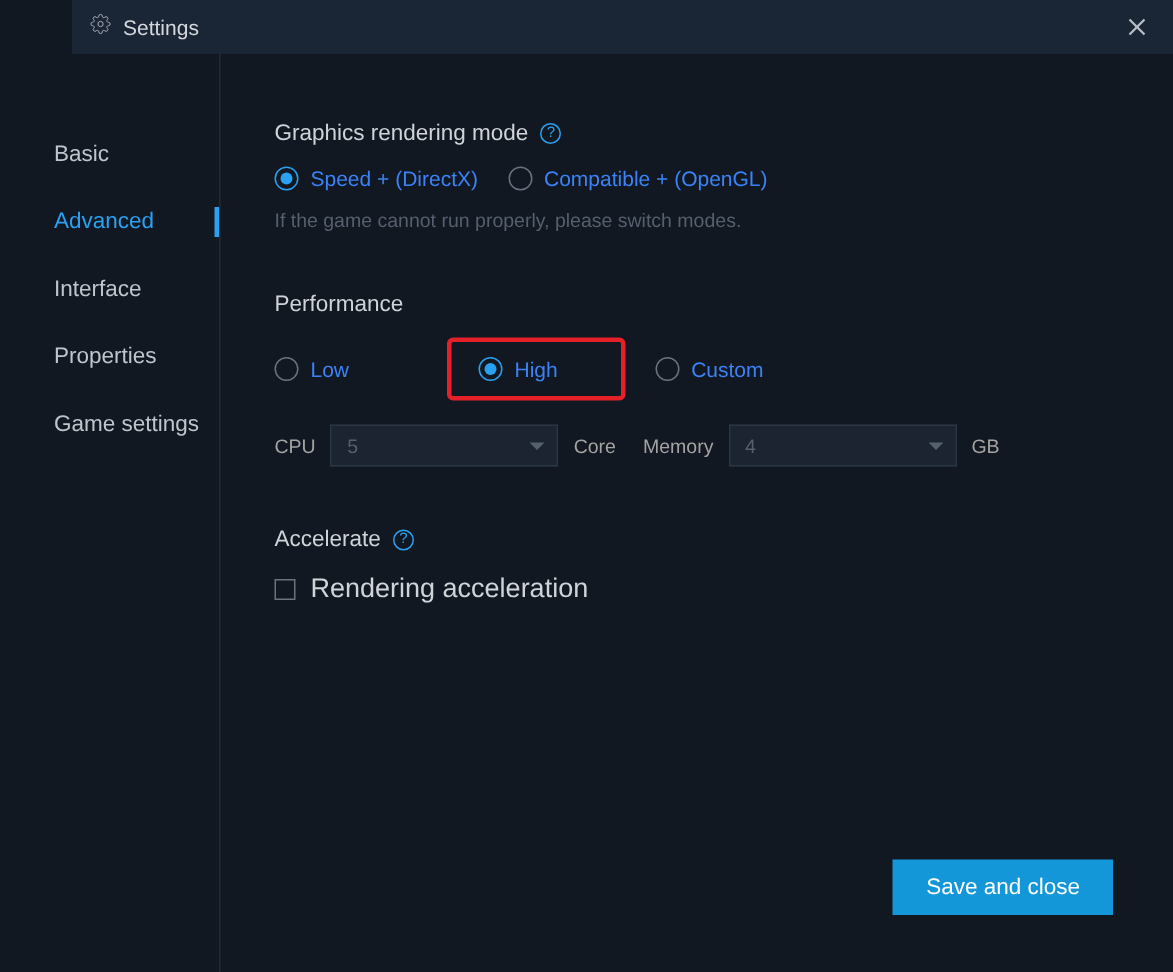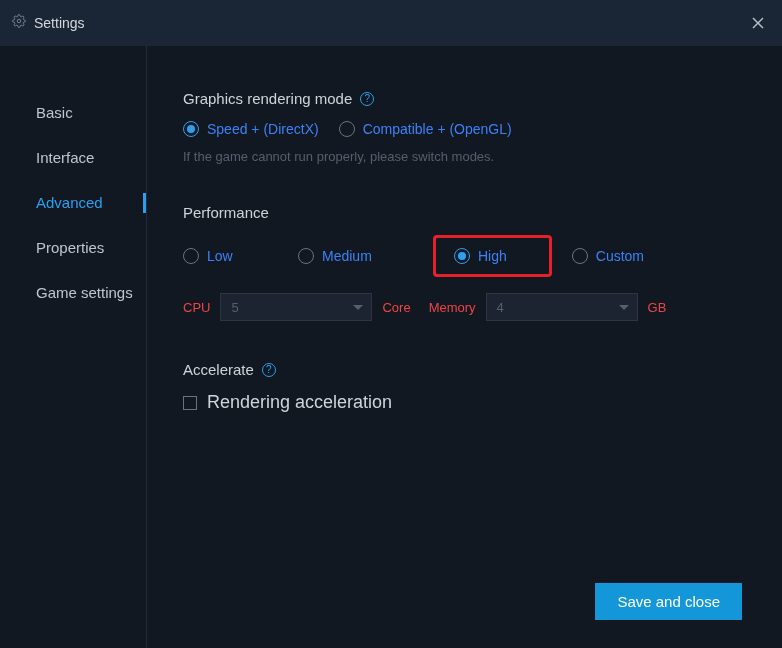--- a/index.html
+++ b/index.html
@@ -17,12 +17,13 @@
       position: relative;
     }
     .titlebar {
-      height: 46px;
+      height: 36px;
       background: #1a2535;
       display: flex;
       align-items: center;
       padding: 0 12px;
       justify-content: space-between;
+      margin-left: 48px;
     }
     .titlebar-left {
       display: flex;

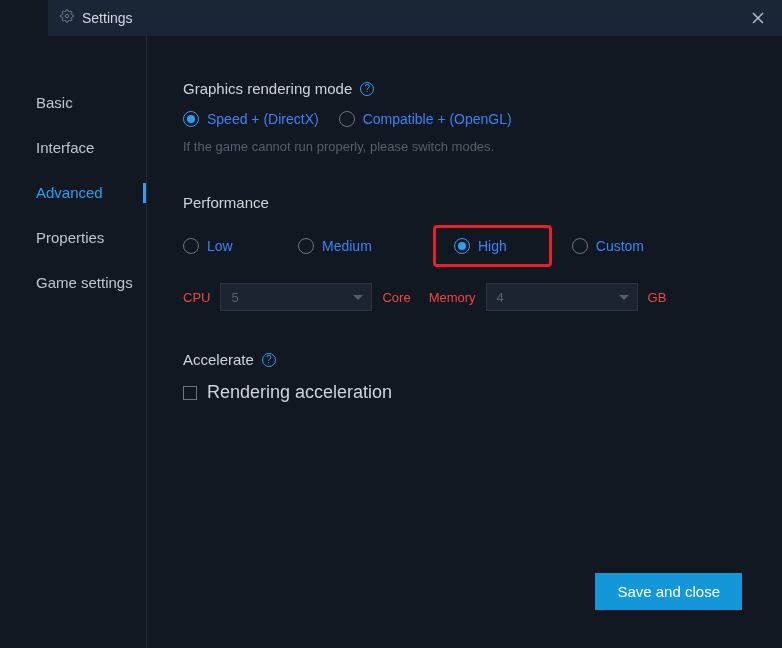--- a/index.html
+++ b/index.html
@@ -255,8 +255,8 @@
 <div class="main">
   <div class="sidebar">
     <div class="sidebar-item">Basic</div>
+    <div class="sidebar-item active">Advanced</div>
     <div class="sidebar-item">Interface</div>
-    <div class="sidebar-item active">Advanced</div>
     <div class="sidebar-item">Properties</div>
     <div class="sidebar-item">Game settings</div>
   </div>

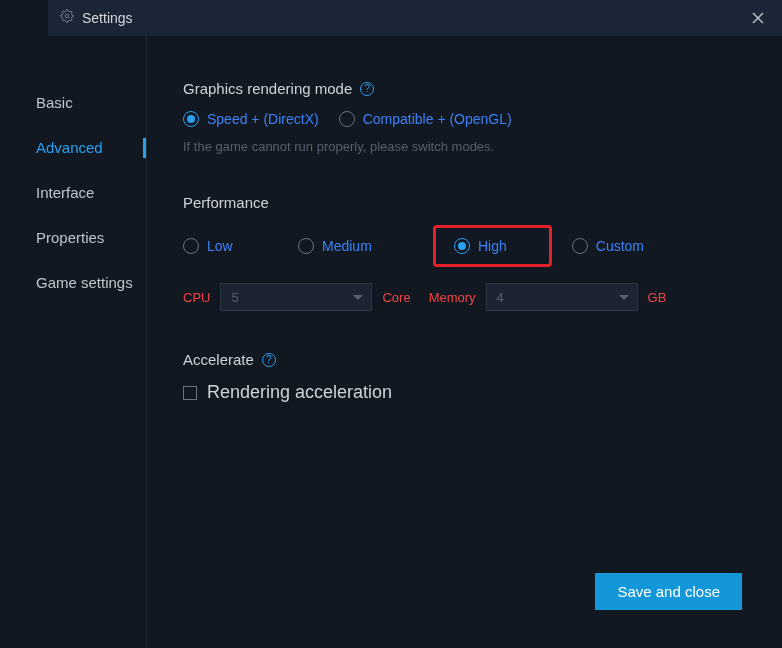--- a/index.html
+++ b/index.html
@@ -290,10 +290,6 @@
           <span class="radio"></span>
           <span class="radio-label">Low</span>
         </div>
-        <div class="perf-item">
-          <span class="radio"></span>
-          <span class="radio-label">Medium</span>
-        </div>
         <div class="highlight-box">
           <div class="perf-item" style="width:auto">
             <span class="radio checked"></span>

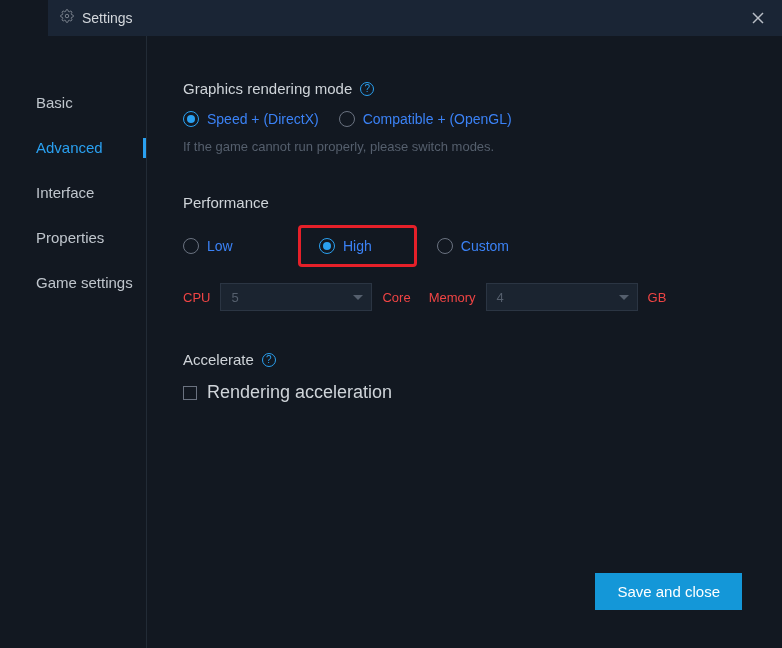--- a/index.html
+++ b/index.html
@@ -181,7 +181,7 @@
     }
     .field-label {
       font-size: 13px;
-      color: #ef4444;
+      color: #a3a3a3;
     }
     .select {
       width: 152px;

